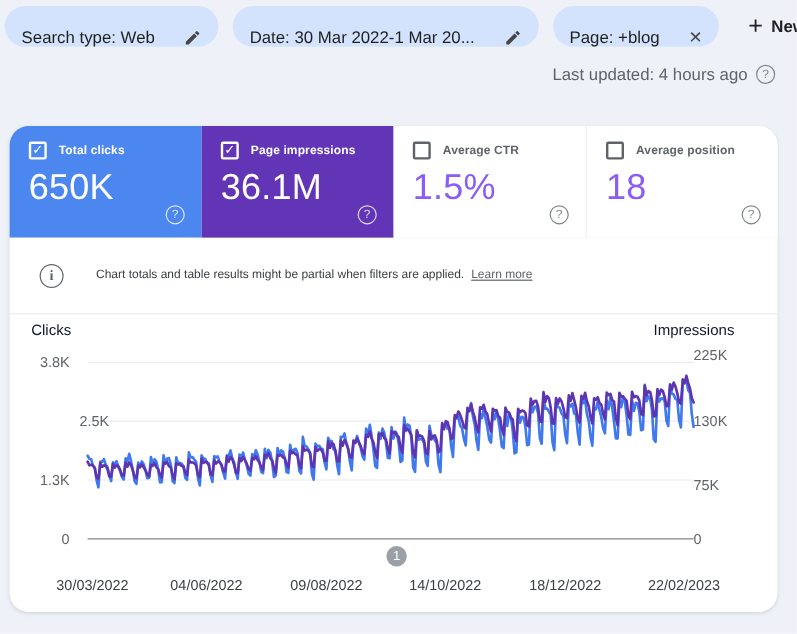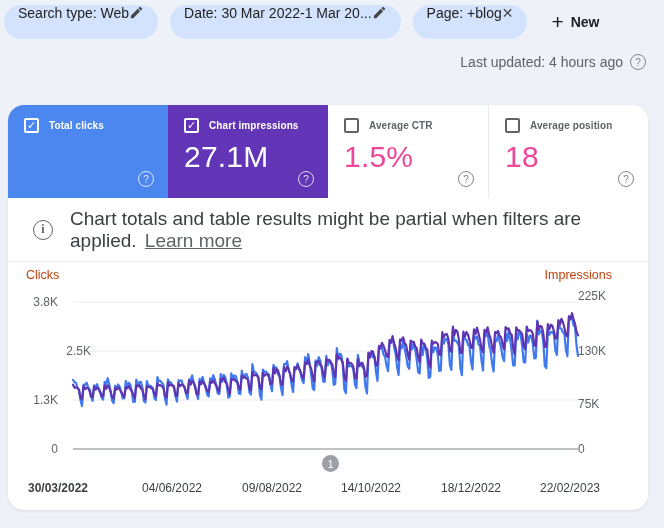--- a/index.html
+++ b/index.html
@@ -18,7 +18,7 @@
     display: flex; align-items: center; gap: 12px;
   }
   .chip {
-    display: flex; align-items: flex-start; gap: 0;
+    display: flex; align-items: flex-end; gap: 24px;
     height: 34px; padding: 0 14px;
     background: #d3e3fd; border-radius: 17px;
     font-size: 14px; color: #1f1f1f; cursor: pointer; white-space: nowrap;

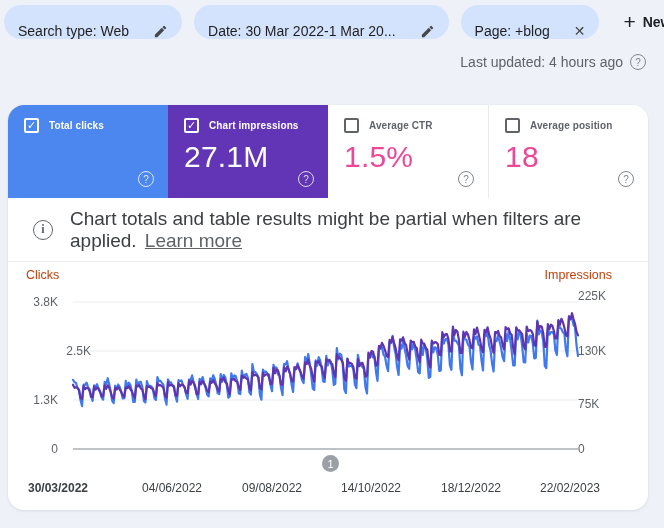--- a/index.html
+++ b/index.html
@@ -155,7 +155,7 @@
     <div class="metric imps">
       <div class="metric-head">
         <span class="cbx">✓</span>
-        <span class="metric-label">Chart impressions</span>
+        <span class="metric-label">Page impressions</span>
       </div>
       <div class="metric-value">27.1M</div>
       <span class="help-circle">?</span>

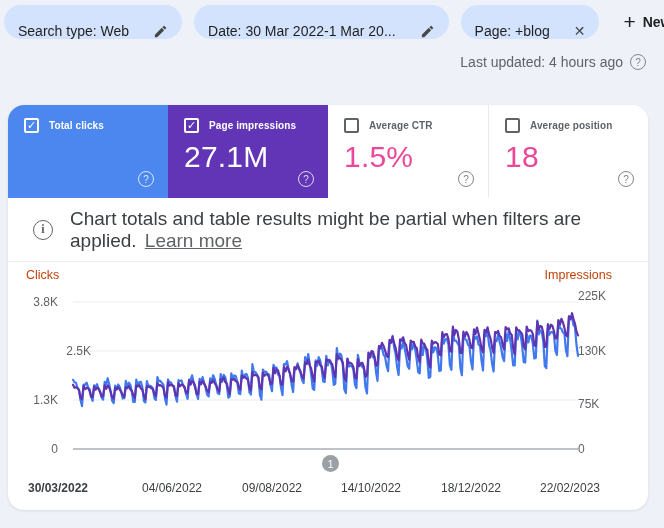--- a/index.html
+++ b/index.html
@@ -150,6 +150,7 @@
         <span class="cbx">✓</span>
         <span class="metric-label">Total clicks</span>
       </div>
+      <div class="metric-value">650K</div>
       <span class="help-circle">?</span>
     </div>
     <div class="metric imps">

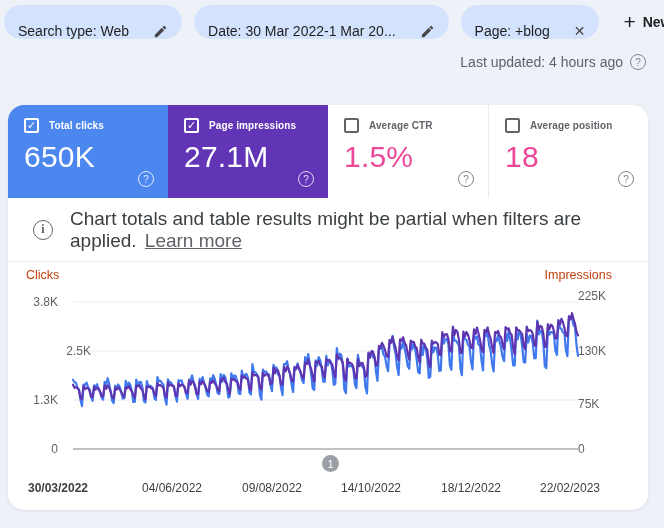--- a/index.html
+++ b/index.html
@@ -158,7 +158,7 @@
         <span class="cbx">✓</span>
         <span class="metric-label">Page impressions</span>
       </div>
-      <div class="metric-value">27.1M</div>
+      <div class="metric-value">36.1M</div>
       <span class="help-circle">?</span>
     </div>
     <div class="metric ctr">

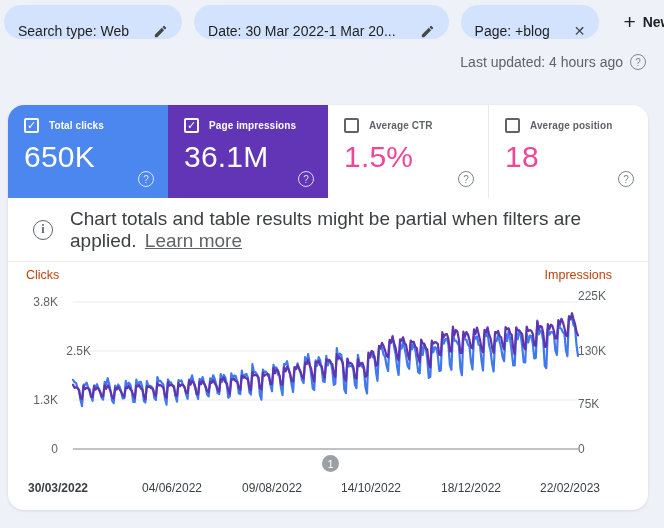--- a/index.html
+++ b/index.html
@@ -70,7 +70,7 @@
   .metric-label { font-size: 10px; font-weight: 700; letter-spacing: .1px; }
   .metric.ctr .metric-label, .metric.pos .metric-label { color: #5f6368; font-weight: 700; }
   .metric-value { margin-top: 7px; font-size: 30px; letter-spacing: .2px; }
-  .metric.ctr .metric-value, .metric.pos .metric-value { color: #ec4899; }
+  .metric.ctr .metric-value, .metric.pos .metric-value { color: #8b5cf6; }
   .metric .help-circle { position: absolute; right: 14px; bottom: 11px; }
   .metric.clicks .help-circle, .metric.imps .help-circle {
     border-color: rgba(255,255,255,.8); color: rgba(255,255,255,.8);

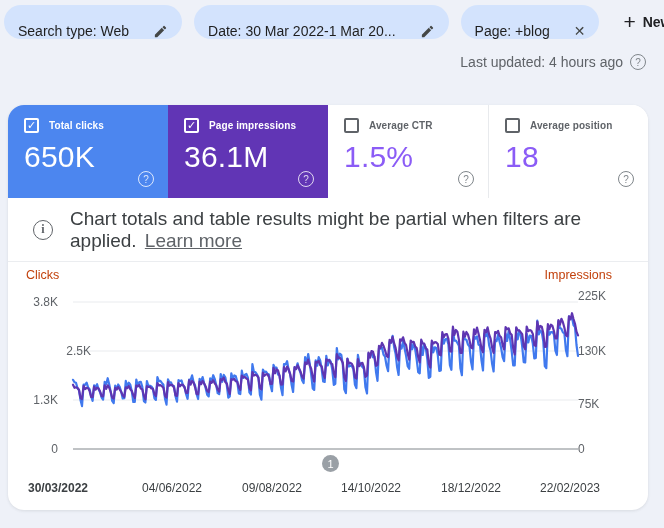--- a/index.html
+++ b/index.html
@@ -87,7 +87,7 @@
     font-size: 12px; font-weight: 700; color: #5f6368; flex: 0 0 auto;
     font-family: "Liberation Serif", serif;
   }
-  .banner-text { margin-left: 17px; font-size: 19px; color: #3c4043; }
+  .banner-text { margin-left: 27px; font-size: 10px; color: #3c4043; }
   .banner-link { color: #5f6368; text-decoration: underline; cursor: pointer; margin-left: 3px; }
 
   

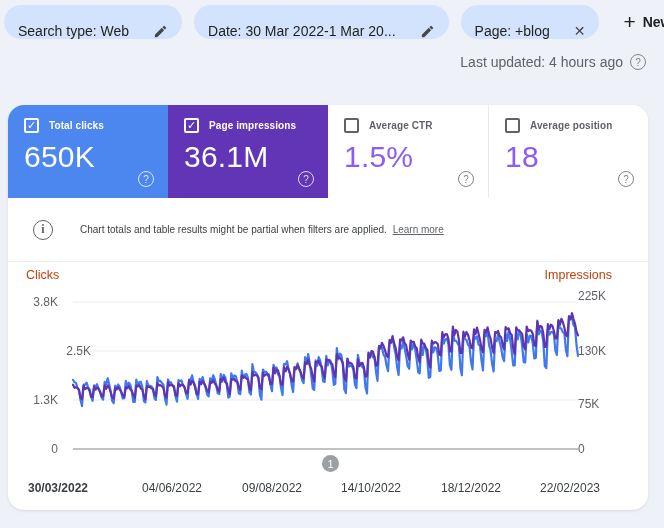--- a/index.html
+++ b/index.html
@@ -93,7 +93,7 @@
   
   .chart-area { position: relative; width: 640px; height: 247px; }
   .chart-area svg { position: absolute; left: 0; top: 0; }
-  .axis-title { position: absolute; font-size: 12.5px; color: #c2410c; }
+  .axis-title { position: absolute; font-size: 12.5px; color: #0f172a; }
   .axis-title.left { left: 18px; top: 6px; }
   .axis-title.right { right: 36px; top: 6px; }
   .tick { position: absolute; font-size: 12px; color: #5f6368; height: 14px; line-height: 14px; }

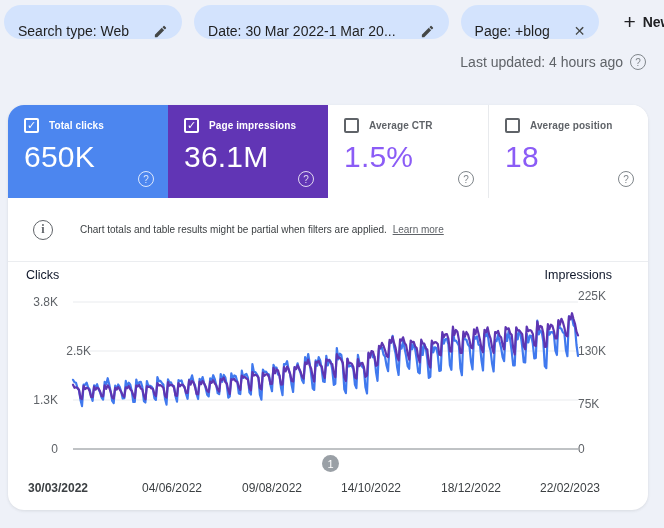--- a/index.html
+++ b/index.html
@@ -210,7 +210,7 @@
     <div class="tick r" style="top:135px;">75K</div>
     <div class="tick r" style="top:180px;">0</div>
 
-    <div class="date-label" style="left:5px;font-weight:bold;">30/03/2022</div>
+    <div class="date-label" style="left:24px;">30/03/2022</div>
     <div class="date-label" style="left:119px;">04/06/2022</div>
     <div class="date-label" style="left:219px;">09/08/2022</div>
     <div class="date-label" style="left:318px;">14/10/2022</div>

